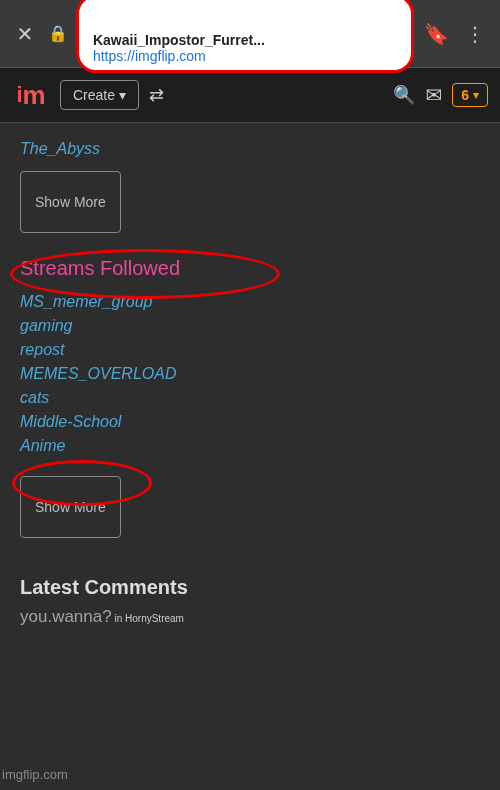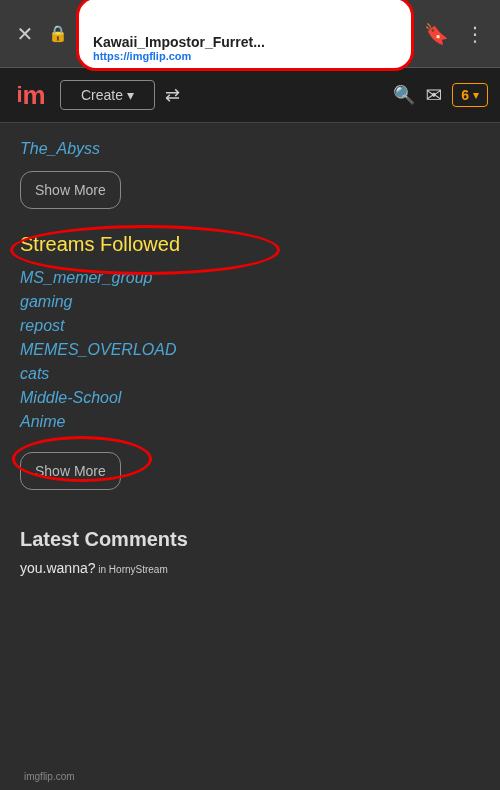--- a/index.html
+++ b/index.html
@@ -48,9 +48,8 @@
       margin-top: 29px;
     }
     .browser-url-sub {
-      font-size: 11px;
+      font-size: 14px;
       color: #1a73e8;
-      font-weight: bold;
     }
     .browser-bookmark {
       color: #ccc;

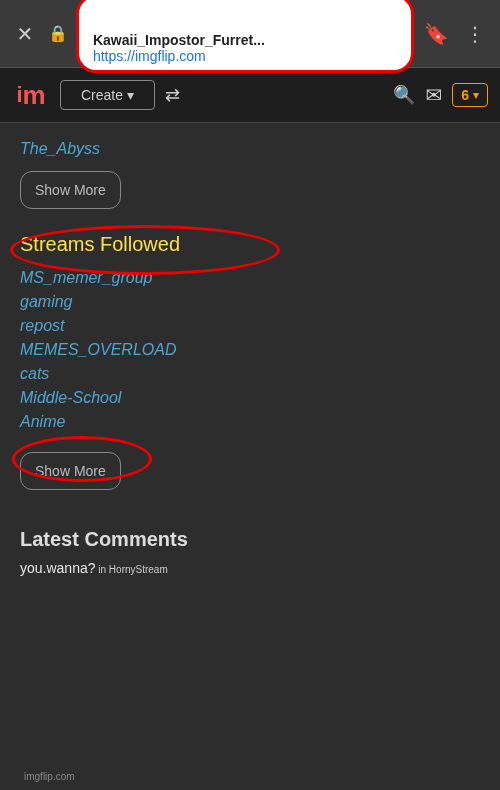--- a/index.html
+++ b/index.html
@@ -92,7 +92,7 @@
       border: 1px solid #888;
       border-radius: 4px;
       color: #ccc;
-      padding: 6px 20px;
+      padding: 6px 12px;
       font-size: 14px;
       display: flex;
       align-items: center;

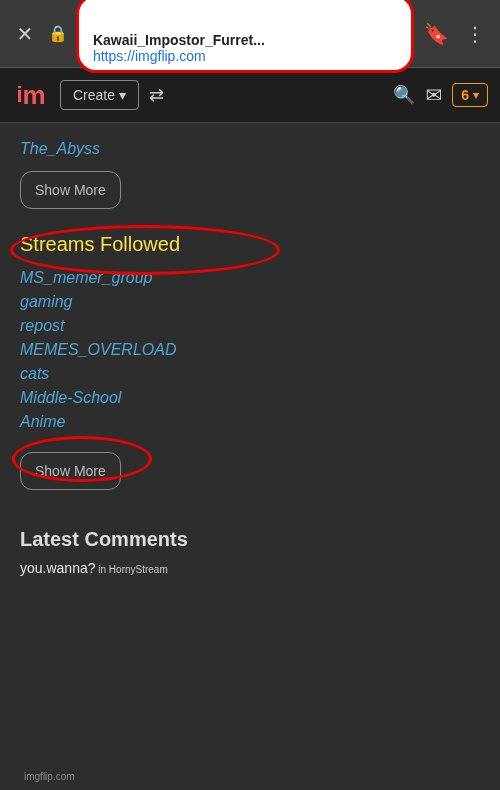--- a/index.html
+++ b/index.html
@@ -149,9 +149,9 @@
     .show-more-btn {
       background: transparent;
       border: 1px solid #888;
-      border-radius: 12px;
+      border-radius: 4px;
       color: #bbb;
-      padding: 10px 14px;
+      padding: 22px 14px;
       font-size: 14px;
       cursor: pointer;
       margin: 10px 0;

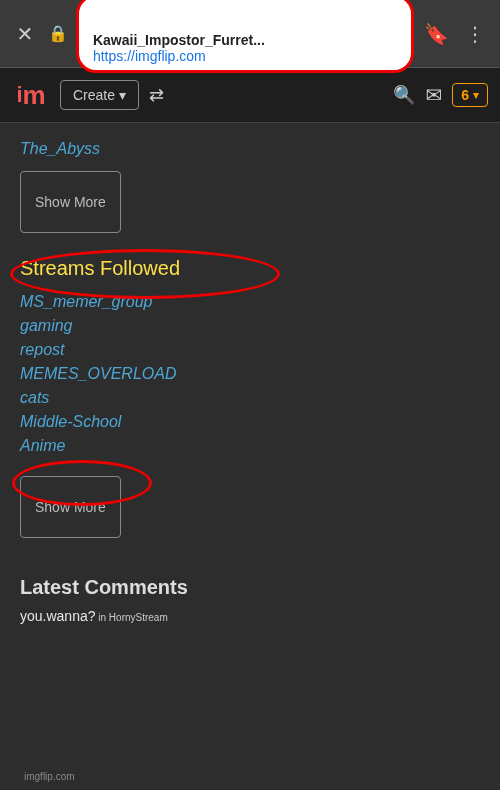--- a/index.html
+++ b/index.html
@@ -158,7 +158,7 @@
     }
 
     .section-title {
-      color: #fde047;
+      color: #ec4899;
       font-size: 20px;
       font-weight: normal;
       margin: 14px 0 10px 0;

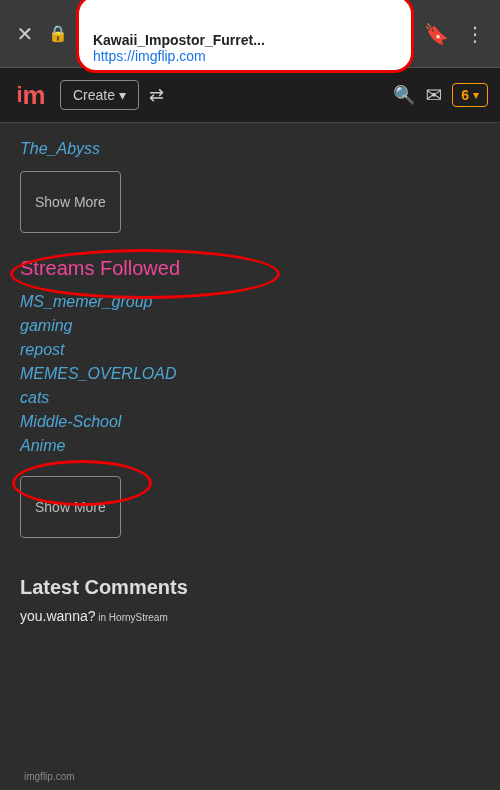--- a/index.html
+++ b/index.html
@@ -172,8 +172,8 @@
     }
 
     .comment-link {
-      color: #e5e5e5;
-      font-size: 14px;
+      color: #a3a3a3;
+      font-size: 17px;
       text-decoration: none;
     }
 

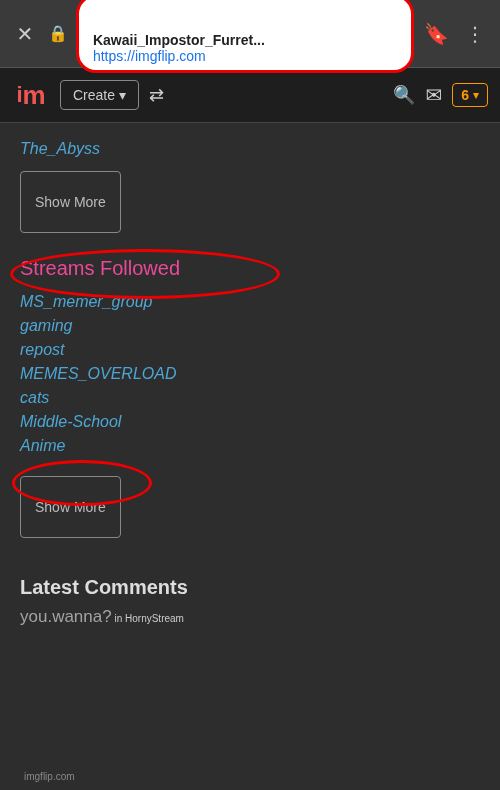--- a/index.html
+++ b/index.html
@@ -180,9 +180,9 @@
     .footer-text {
       position: absolute;
       bottom: 8px;
-      left: 24px;
+      left: 2px;
       color: #888;
-      font-size: 10px;
+      font-size: 13px;
     }
   </style>
 </head>

